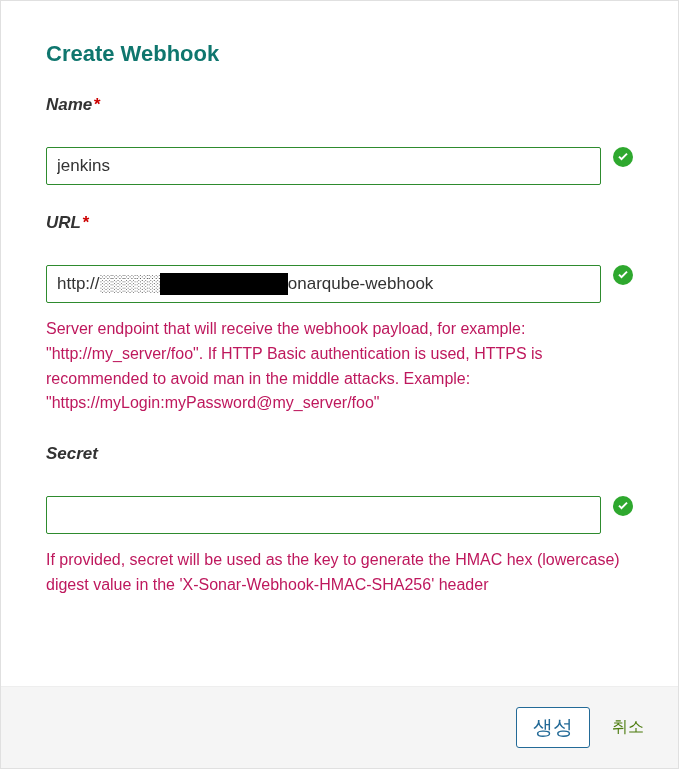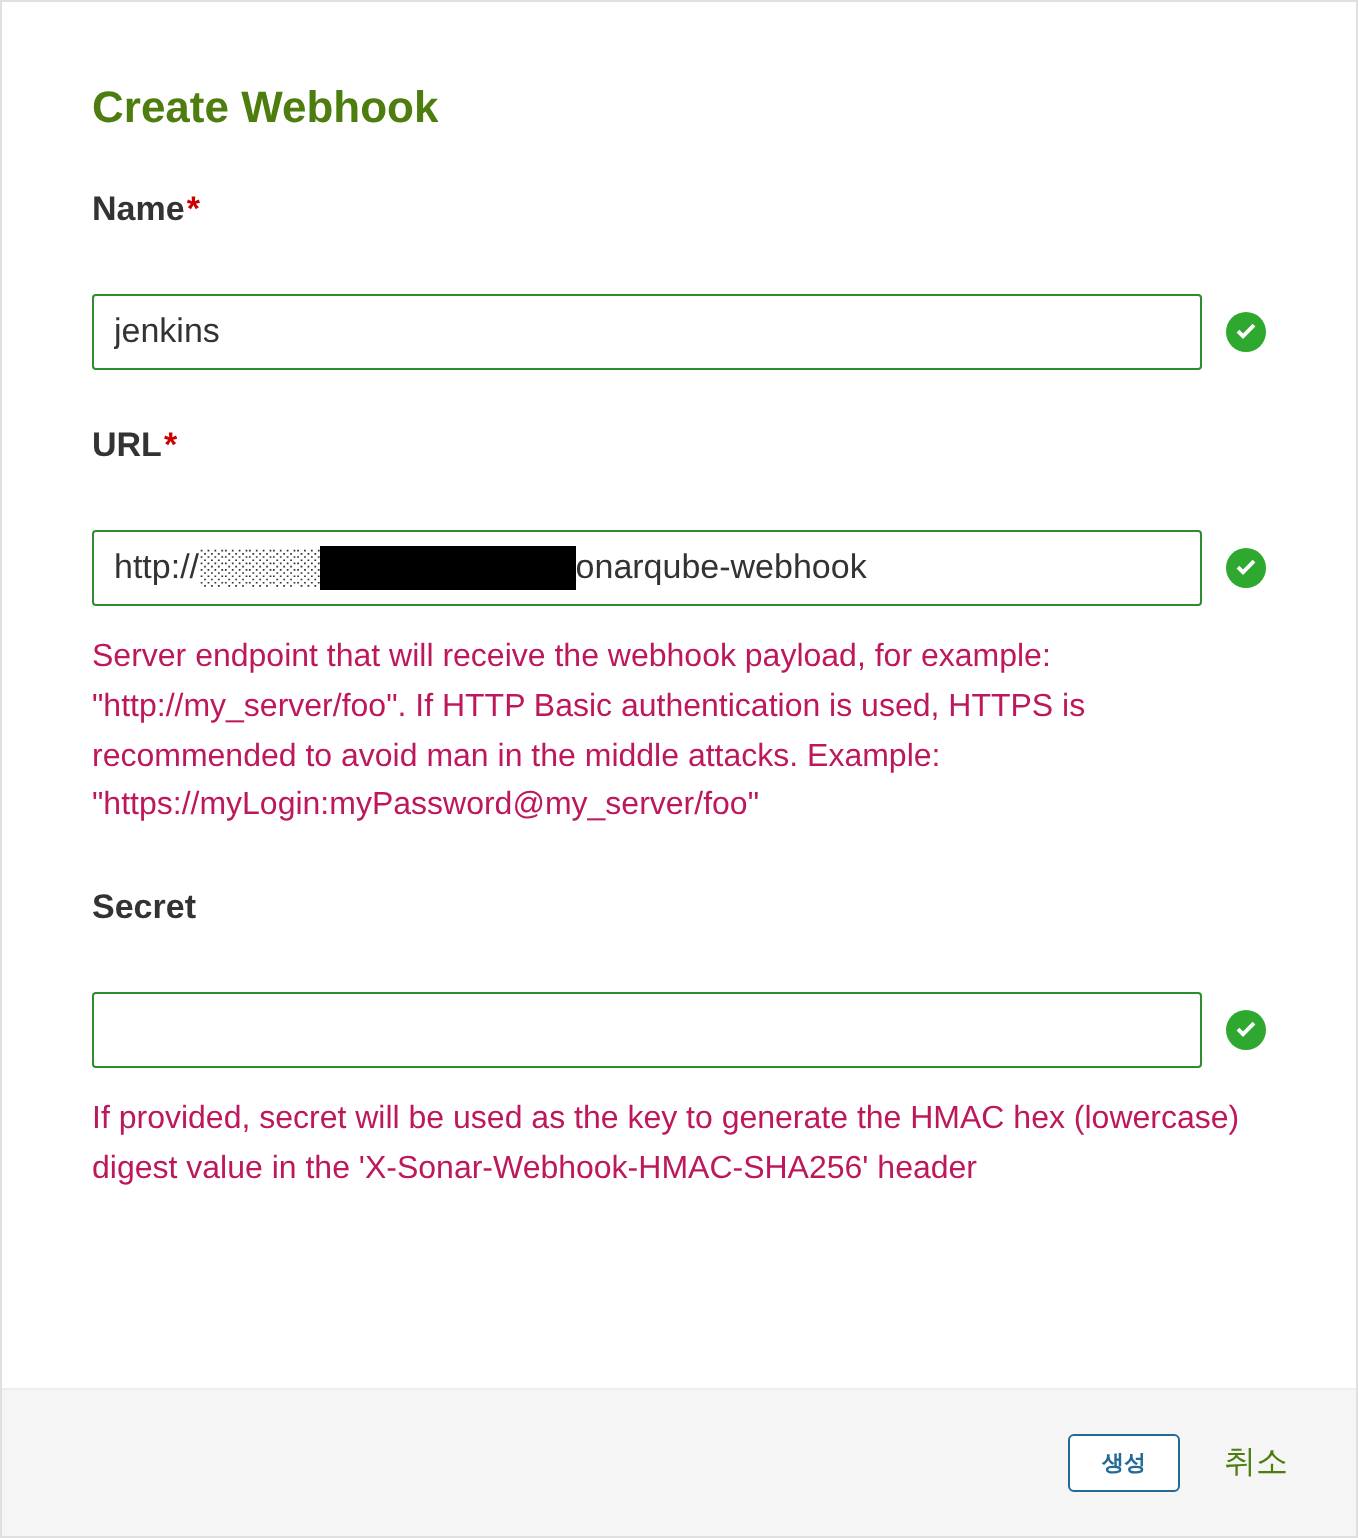--- a/index.html
+++ b/index.html
@@ -29,7 +29,7 @@
     .modal-title {
       font-size: 22px;
       font-weight: 700;
-      color: #4d7c0f;
+      color: #0f766e;
       margin-bottom: 28px;
     }
     .form-group {

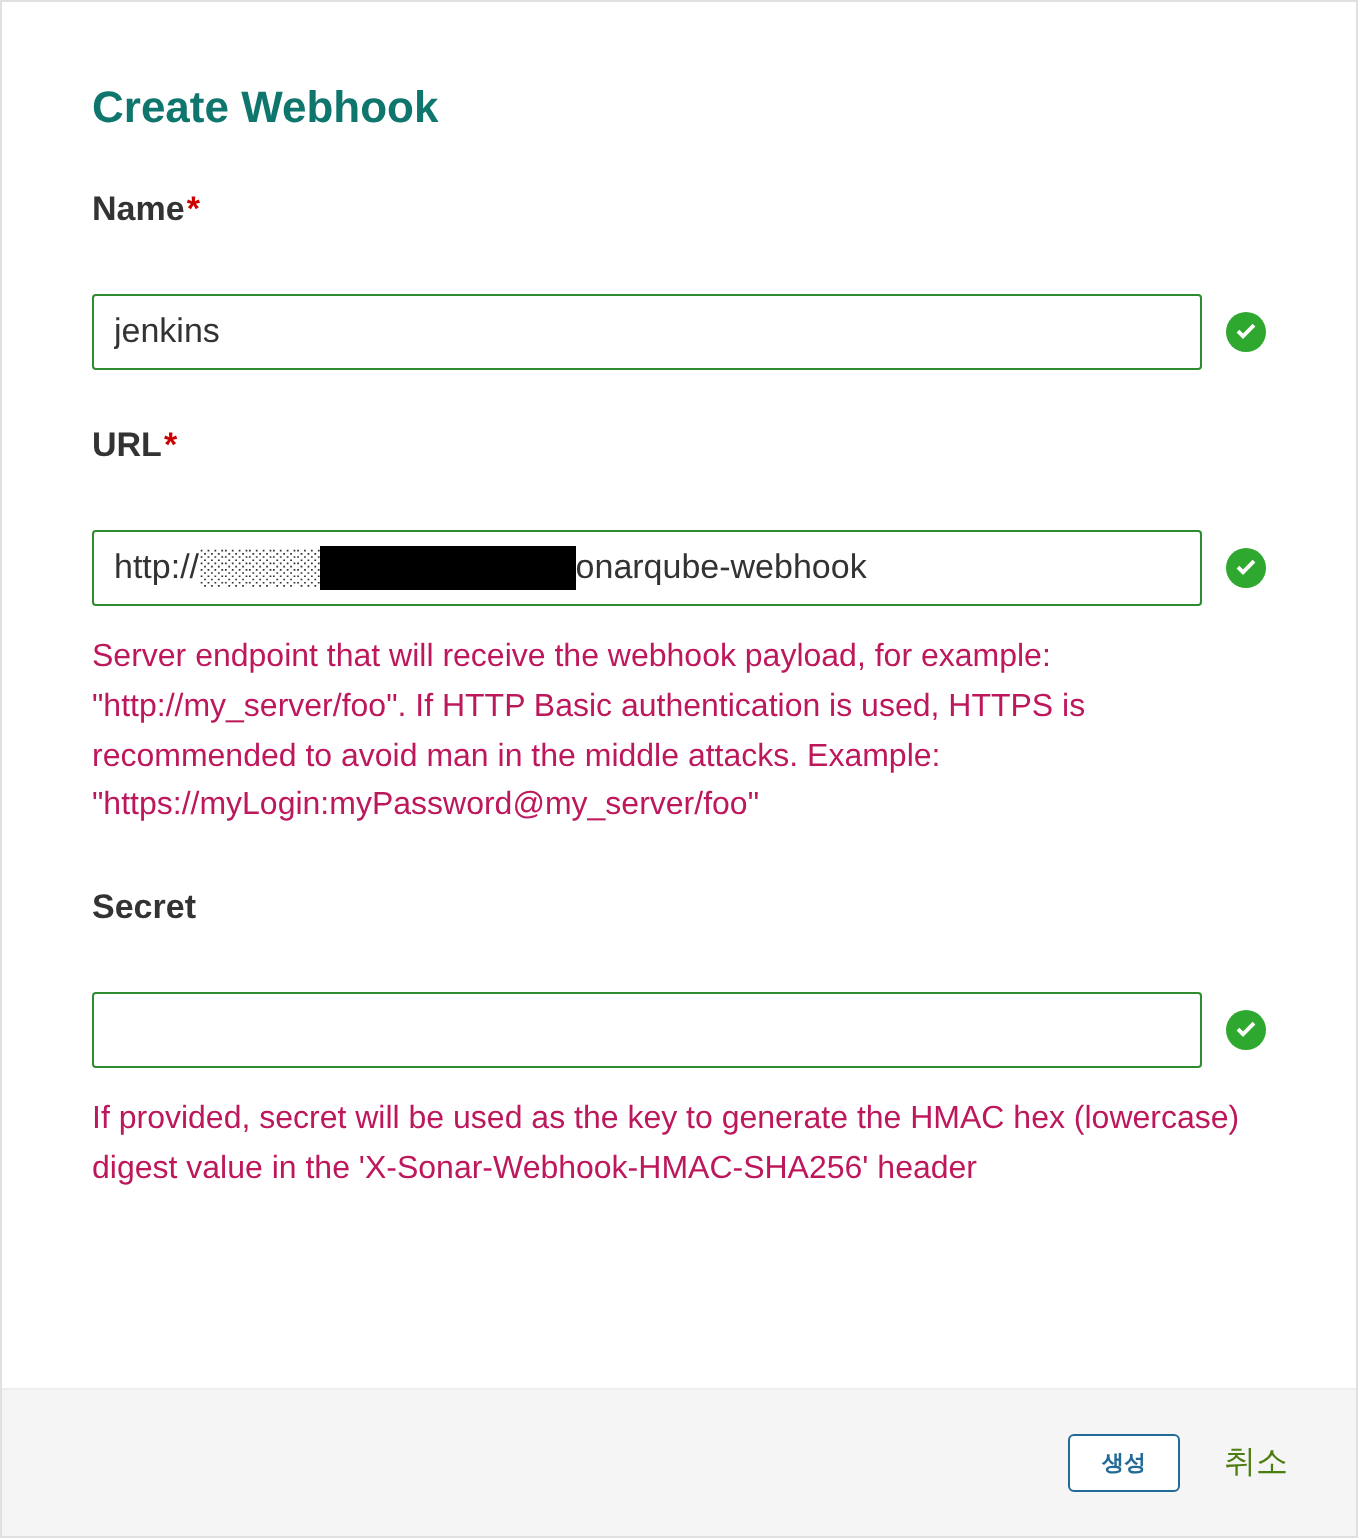--- a/index.html
+++ b/index.html
@@ -41,6 +41,7 @@
       font-weight: 700;
       color: #333;
       margin-bottom: 10px;
+      font-style: italic;
     }
     .required-star {
       color: #c00;

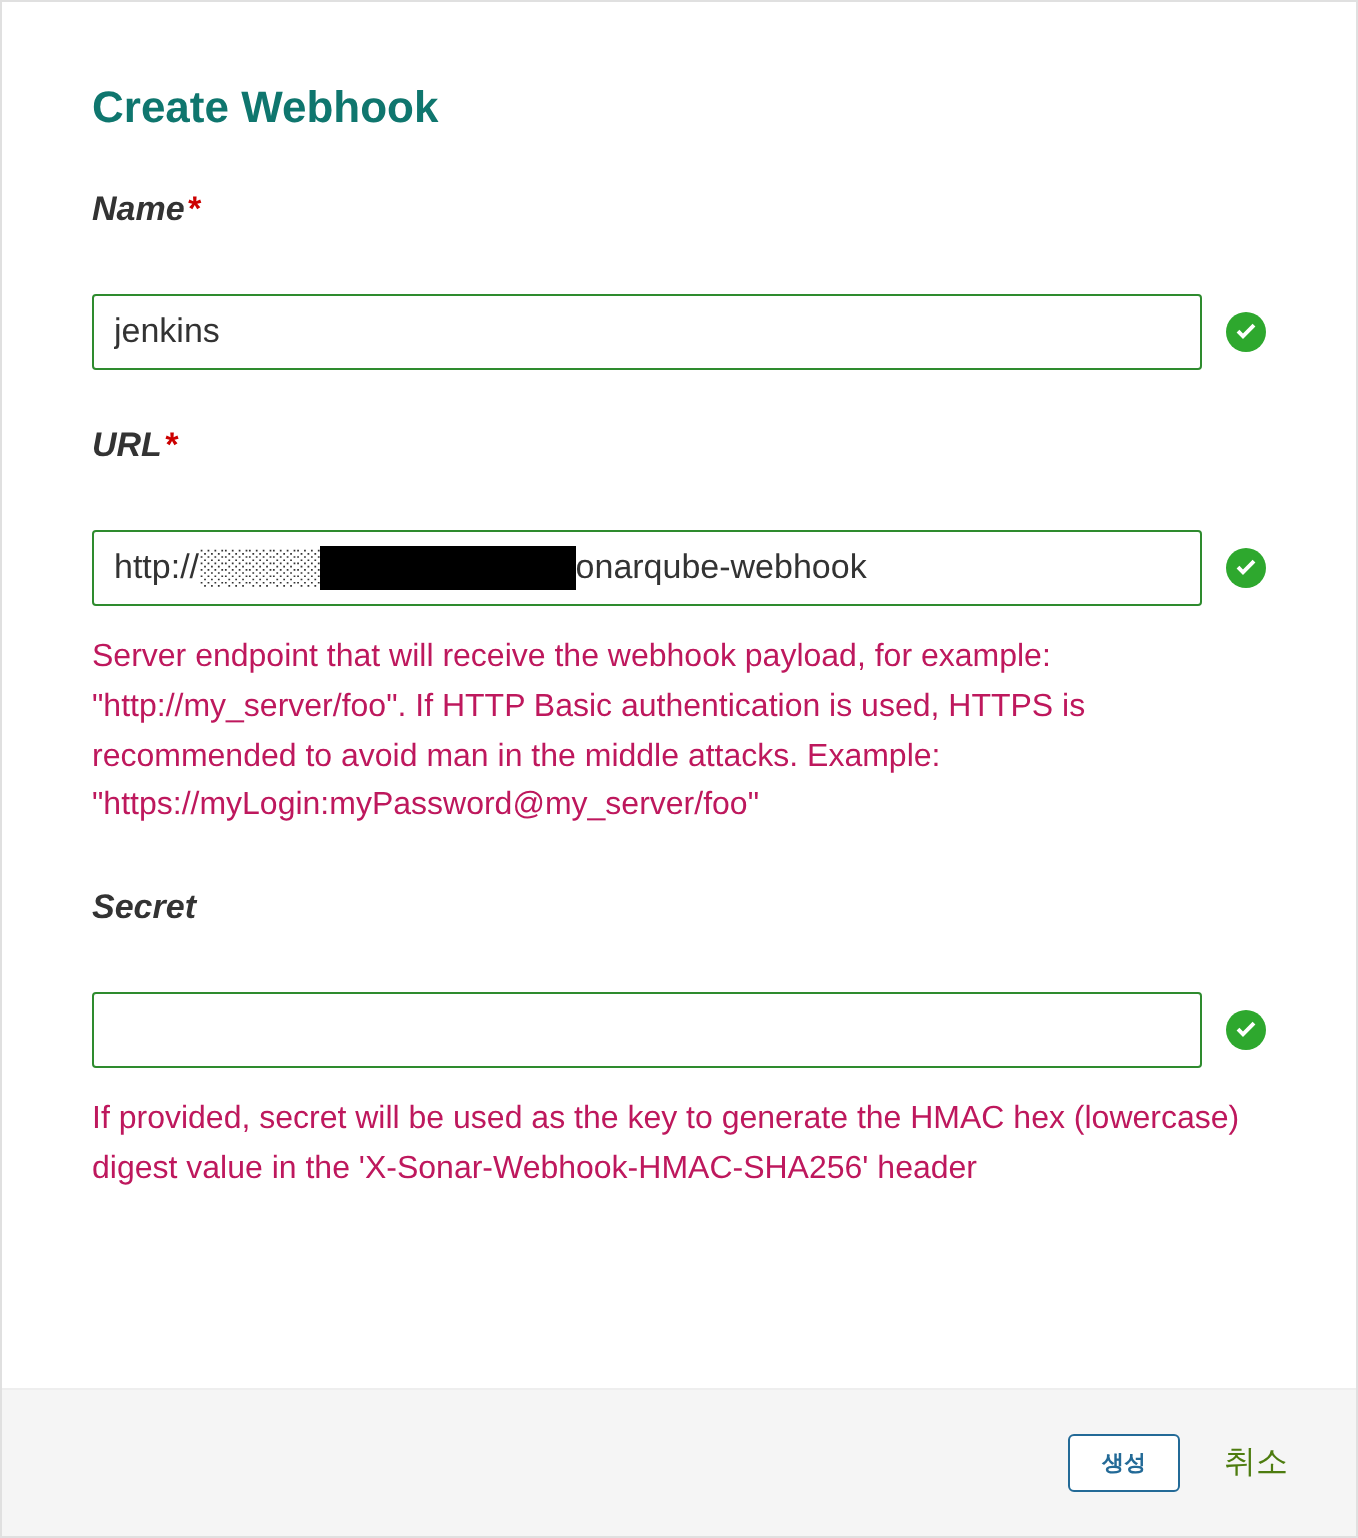--- a/index.html
+++ b/index.html
@@ -49,7 +49,7 @@
     }
     .input-row {
       display: flex;
-      align-items: center;
+      align-items: flex-start;
       gap: 12px;
       margin-top: 32px;
     }

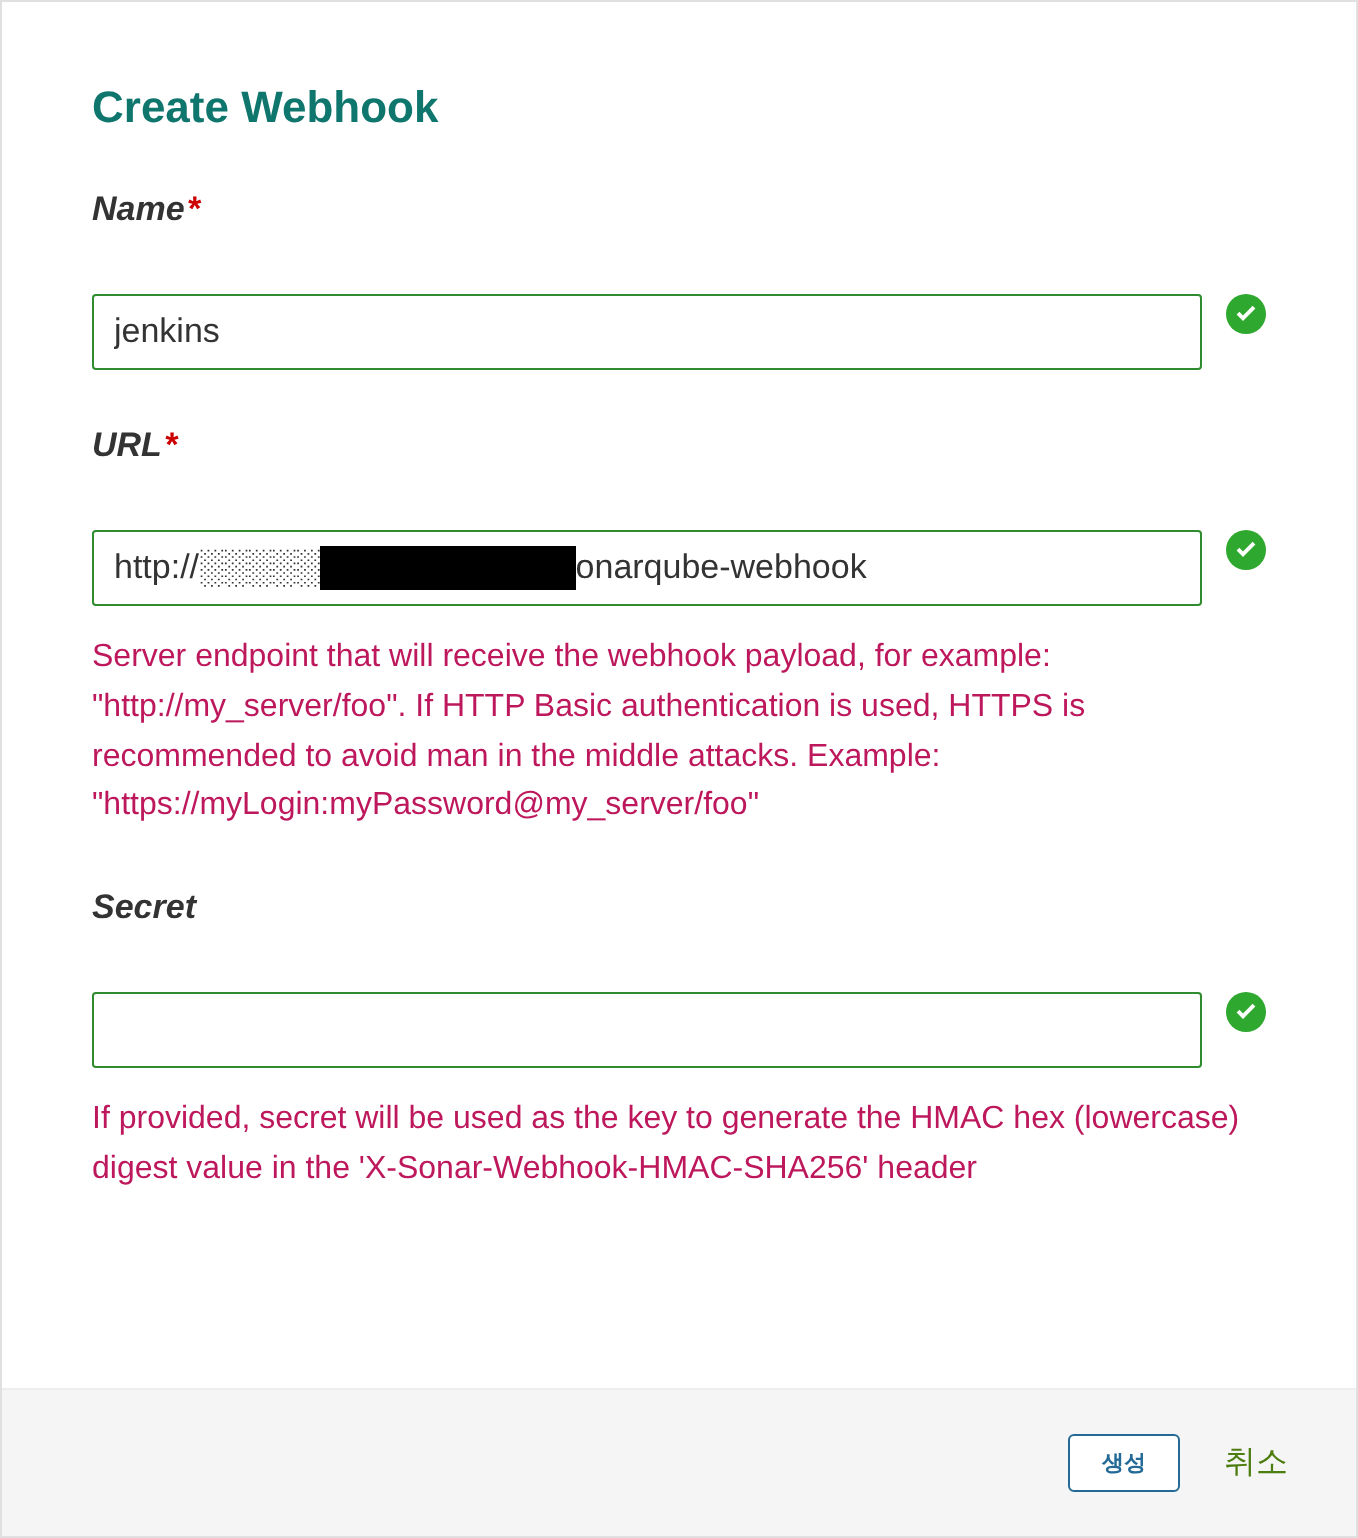--- a/index.html
+++ b/index.html
@@ -113,8 +113,8 @@
       border: 1.5px solid #236a97;
       background: #fff;
       color: #236a97;
-      font-size: 11px;
-      font-weight: 700;
+      font-size: 20px;
+      font-weight: 400;
       padding: 6px 16px;
       border-radius: 3px;
       cursor: pointer;

